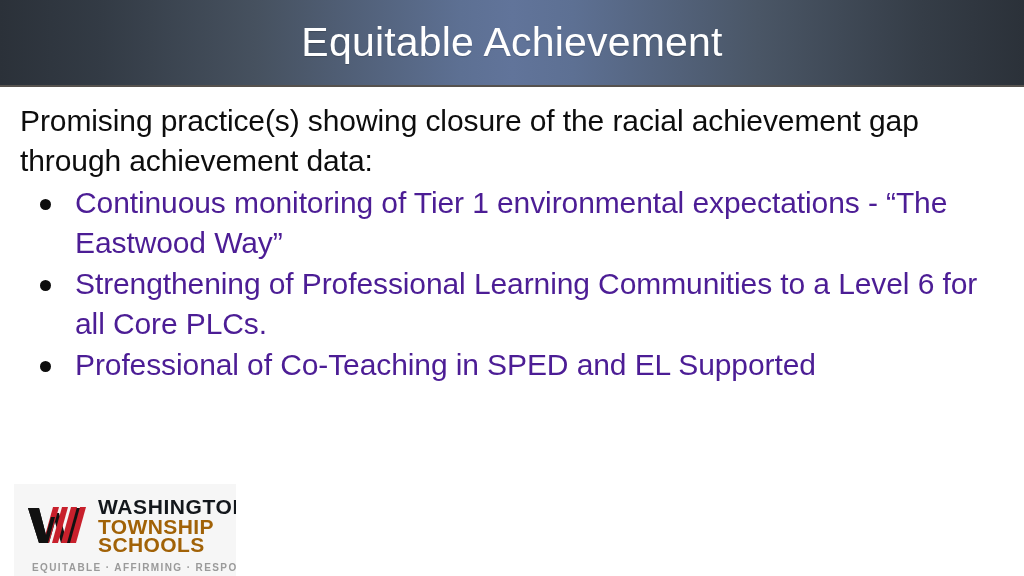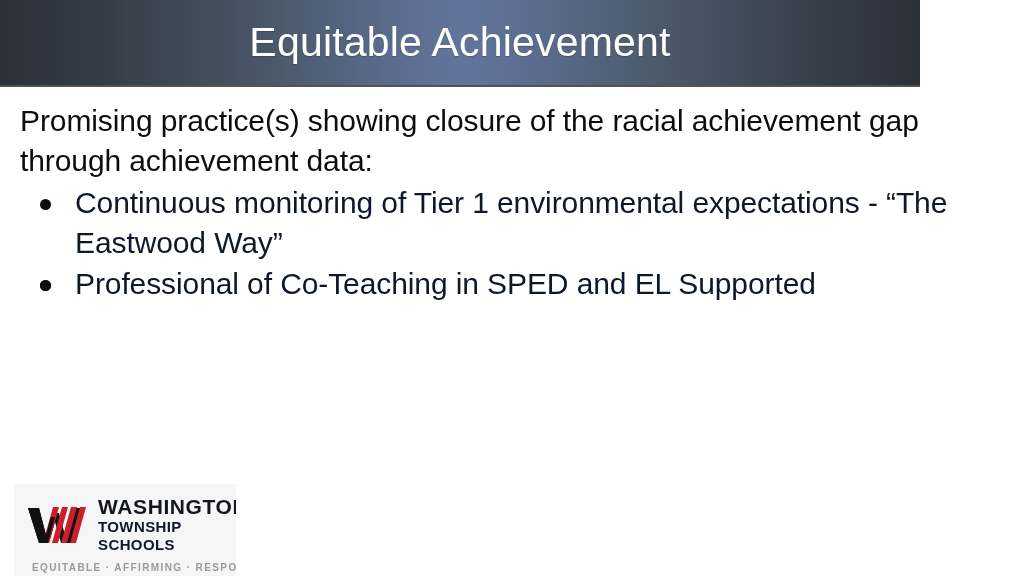--- a/index.html
+++ b/index.html
@@ -23,7 +23,7 @@
   .title-bar {
     position:absolute;
     left:0; top:0;
-    width:920px; height:87px;
+    width:1024px; height:87px;
     background:linear-gradient(to right,
         #2b3139 0%,
         #333b45 10%,

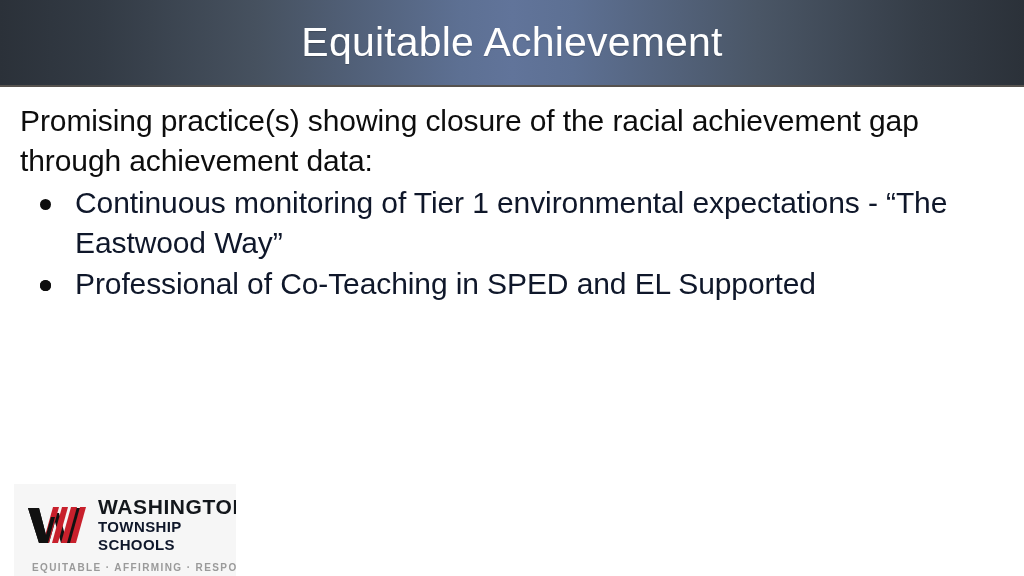--- a/index.html
+++ b/index.html
@@ -72,7 +72,7 @@
     position:relative;
     font-size:30px;
     line-height:40px;
-    color:#0f172a;
+    color:#4c1d95;
     font-weight:400;
     letter-spacing:-0.1px;
     padding-left:55px;

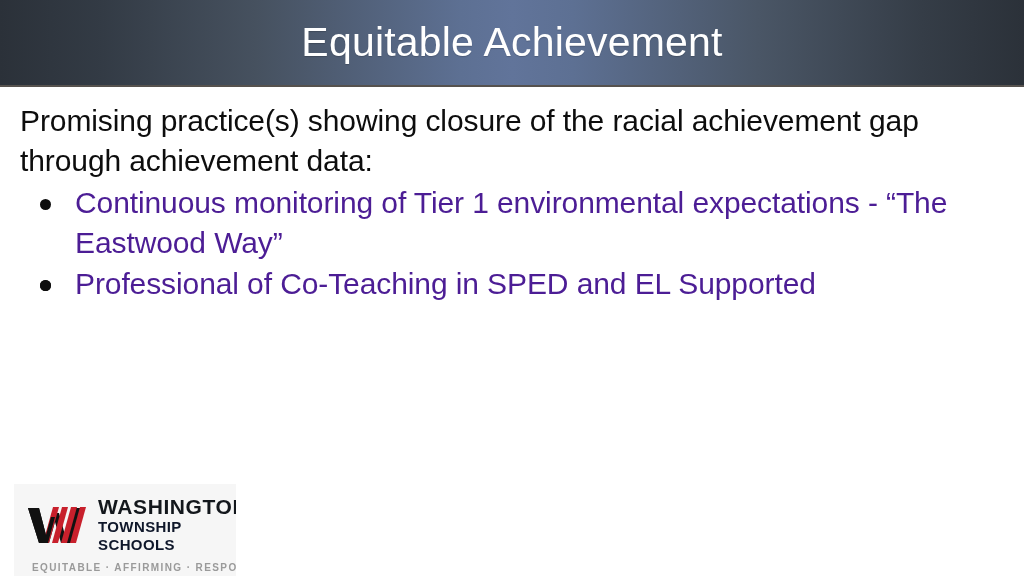--- a/index.html
+++ b/index.html
@@ -188,6 +188,7 @@
       </li>
       <li class="bullet">
         <span class="dot"></span>
+        <span>Strengthening of Professional Learning Communities to a Level 6 for all Core PLCs.</span>
       </li>
       <li class="bullet">
         <span class="dot"></span>

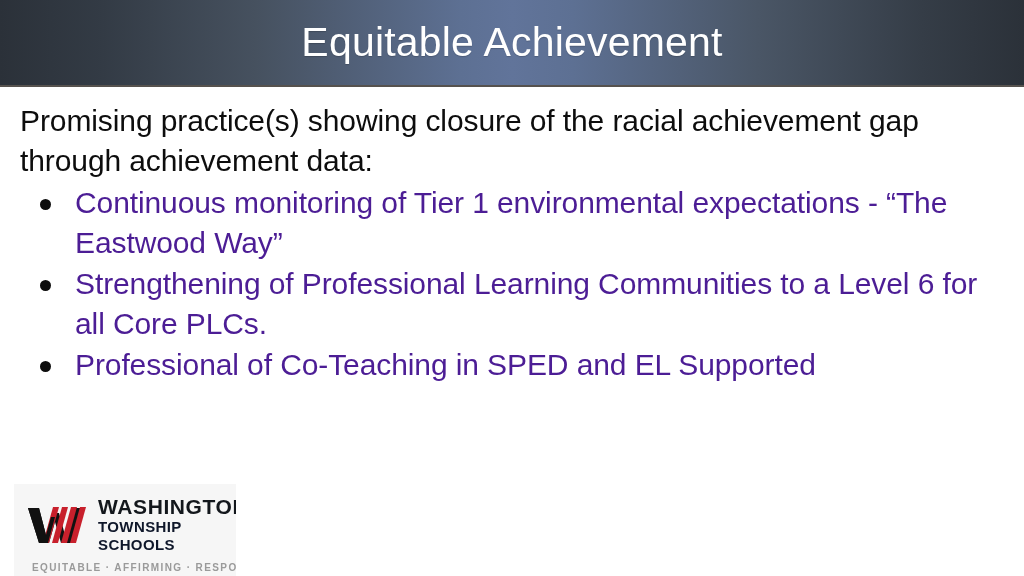--- a/index.html
+++ b/index.html
@@ -143,9 +143,9 @@
     line-height:21px;
   }
   .logo-word-2 {
-    font-size:15px;
+    font-size:21px;
     font-weight:bold;
-    color:#0f172a;
+    color:#a16207;
     letter-spacing:0.4px;
     line-height:18px;
     margin-top:1px;

